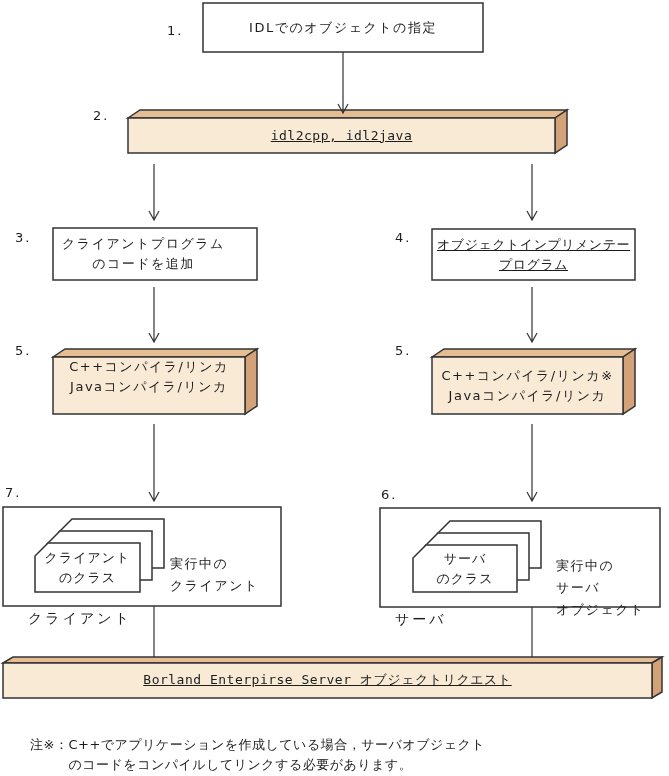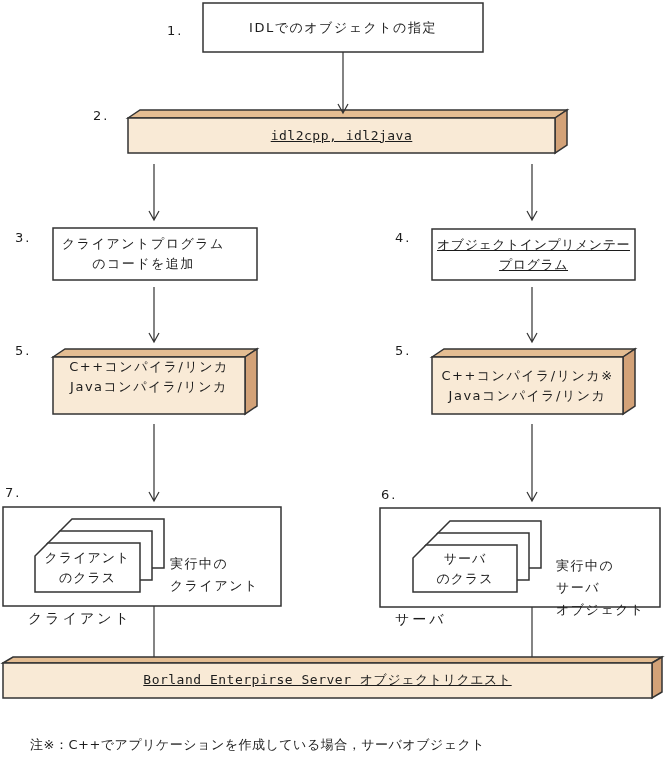--- a/index.html
+++ b/index.html
@@ -152,6 +152,7 @@
     <span class="prefix">注※：</span>
     <span class="body">
       <div>C++でアプリケーションを作成している場合，サーバオブジェクト</div>
+      <div>のコードをコンパイルしてリンクする必要があります。</div>
     </span>
   </div>
 

